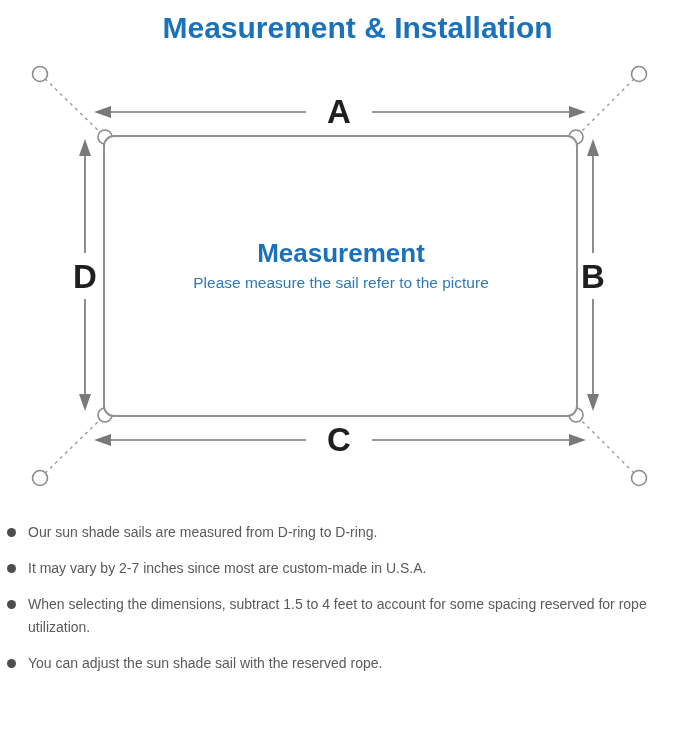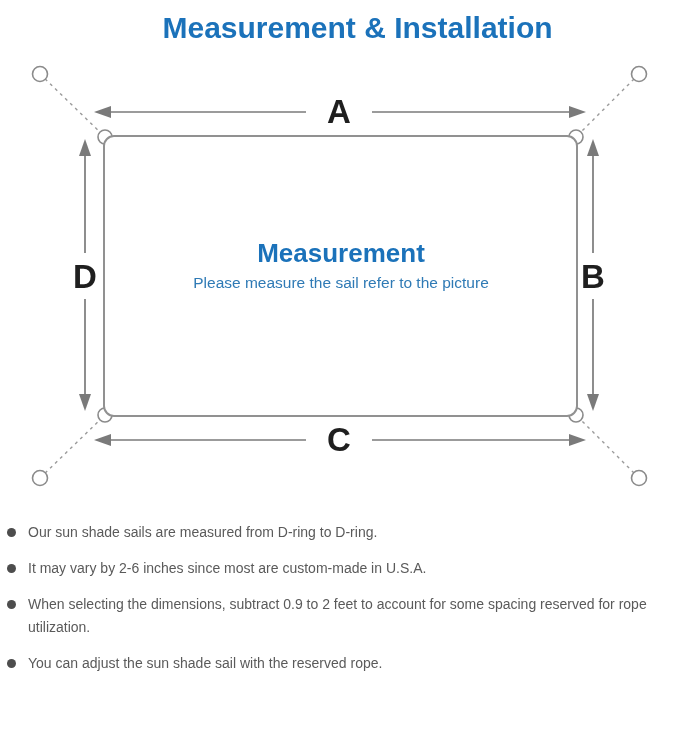--- a/index.html
+++ b/index.html
@@ -165,7 +165,7 @@
 
 <ul class="notes">
   <li>Our sun shade sails are measured from D-ring to D-ring.</li>
-  <li>It may vary by 2-6 inches since most are custom-made in U.S.A.</li>
+  <li>It may vary by 2-7 inches since most are custom-made in U.S.A.</li>
   <li>When selecting the dimensions, subtract 0.9 to 2 feet to account for some spacing reserved for rope utilization.</li>
   <li>You can adjust the sun shade sail with the reserved rope.</li>
 </ul>

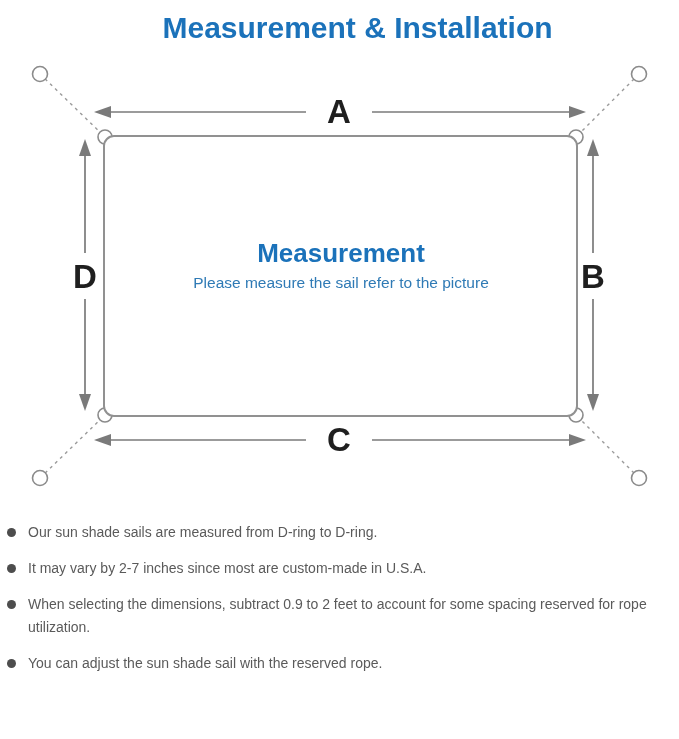--- a/index.html
+++ b/index.html
@@ -166,7 +166,7 @@
 <ul class="notes">
   <li>Our sun shade sails are measured from D-ring to D-ring.</li>
   <li>It may vary by 2-7 inches since most are custom-made in U.S.A.</li>
-  <li>When selecting the dimensions, subtract 0.9 to 2 feet to account for some spacing reserved for rope utilization.</li>
+  <li>When selecting the dimensions, subtract 1.5 to 4 feet to account for some spacing reserved for rope utilization.</li>
   <li>You can adjust the sun shade sail with the reserved rope.</li>
 </ul>
 

